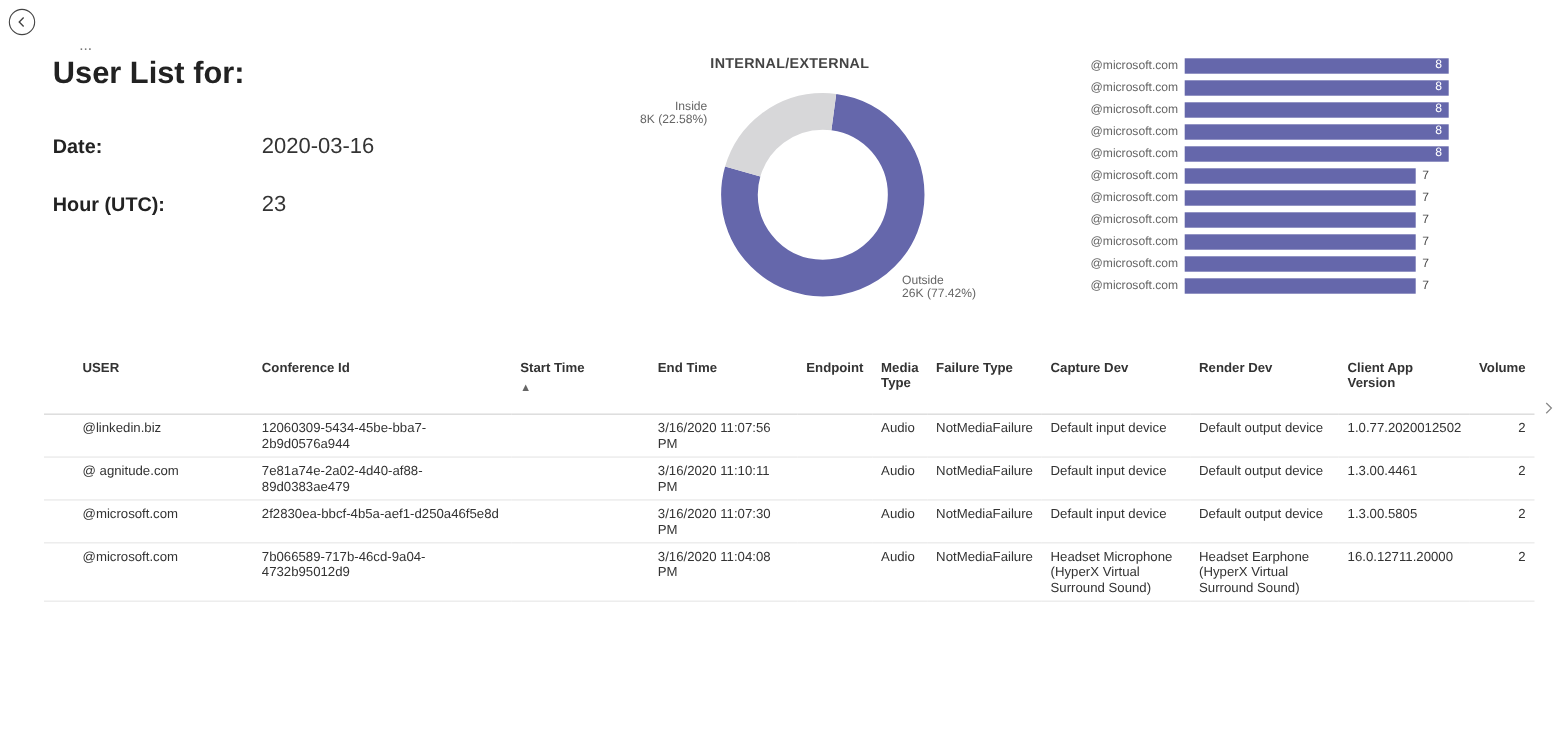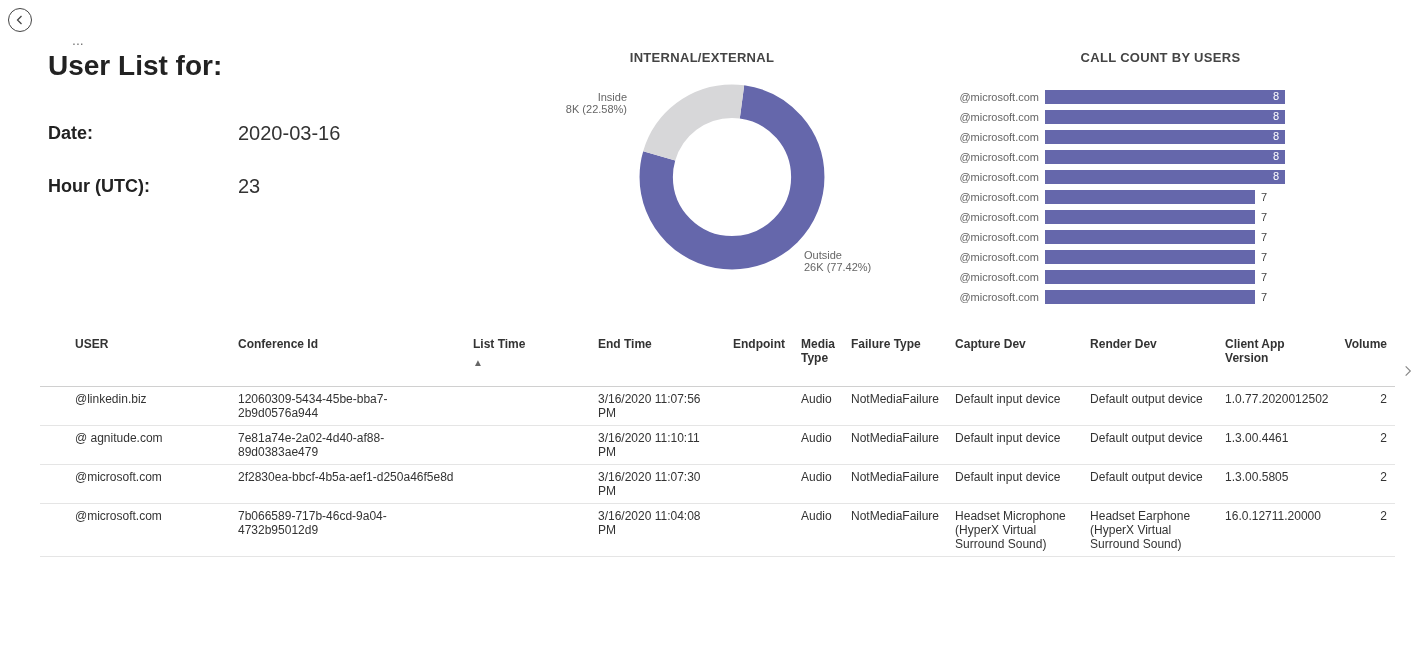--- a/index.html
+++ b/index.html
@@ -39,7 +39,7 @@
       display: flex;
       align-items: flex-start;
       padding: 50px 40px 0 48px;
-      gap: 4px;
+      gap: 20px;
     }
 
     

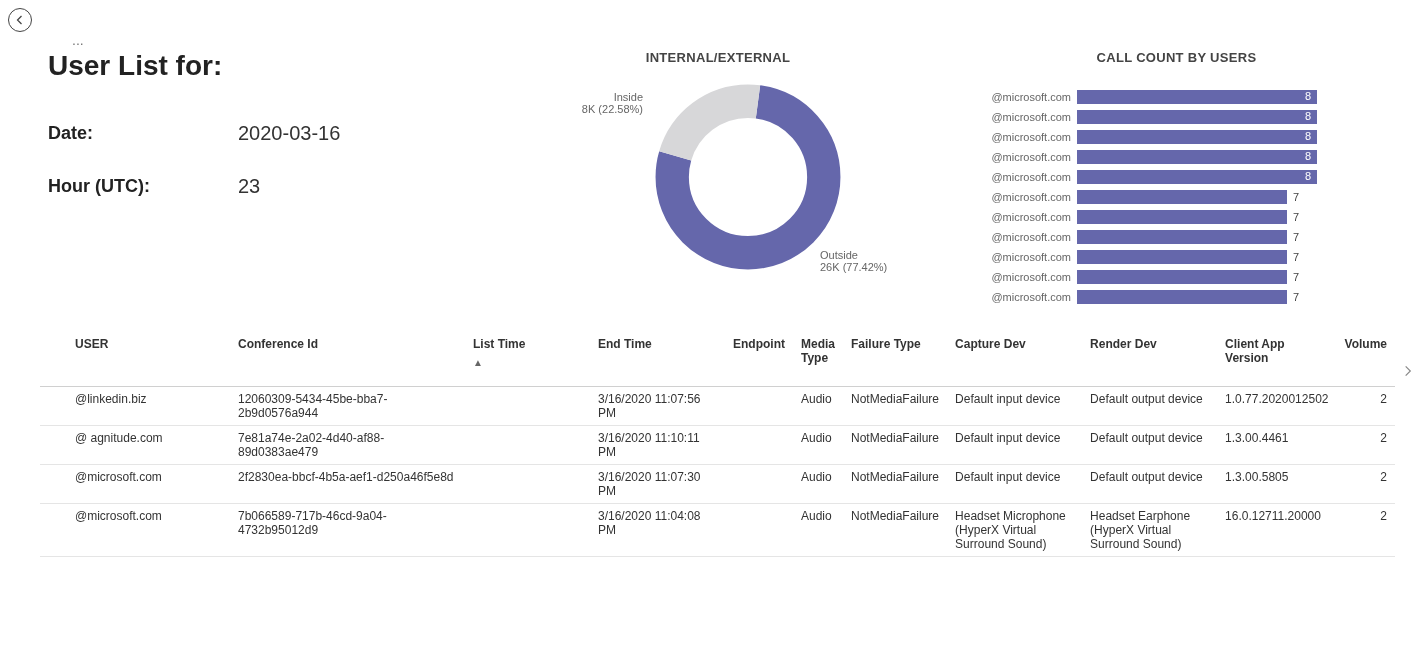--- a/index.html
+++ b/index.html
@@ -233,7 +233,6 @@
   </div>
 
   <div class="bars-block">
-    <div class="bars-title">CALL COUNT BY USERS</div>
     <div class="bars-list" id="bars-list">
         <div class="bar-row">
           <span class="bar-row-label">@microsoft.com</span>

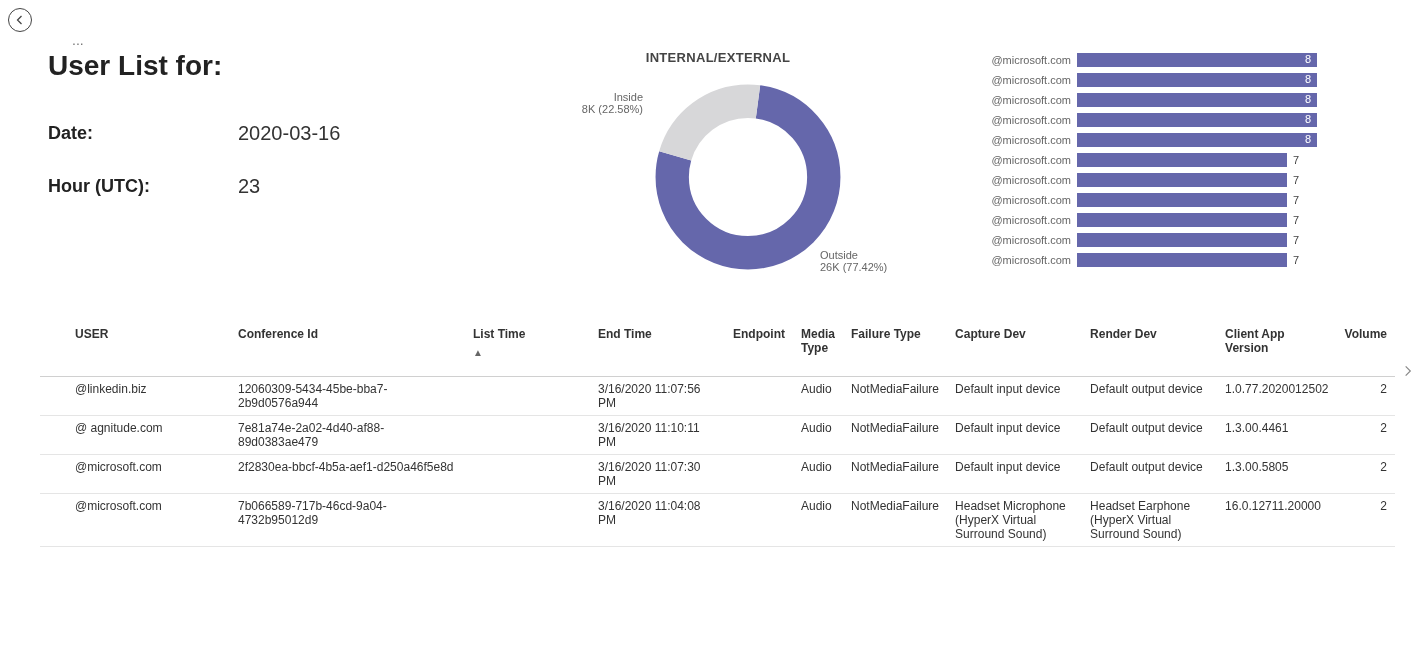--- a/index.html
+++ b/index.html
@@ -311,7 +311,7 @@
         <th class="col-user">USER</th>
         <th class="col-conf">Conference Id</th>
         <th class="col-start">
-          <span>List Time</span>
+          <span>Start Time</span>
           <span class="sort-ind">▲</span>
         </th>
         <th class="col-end">End Time</th>

